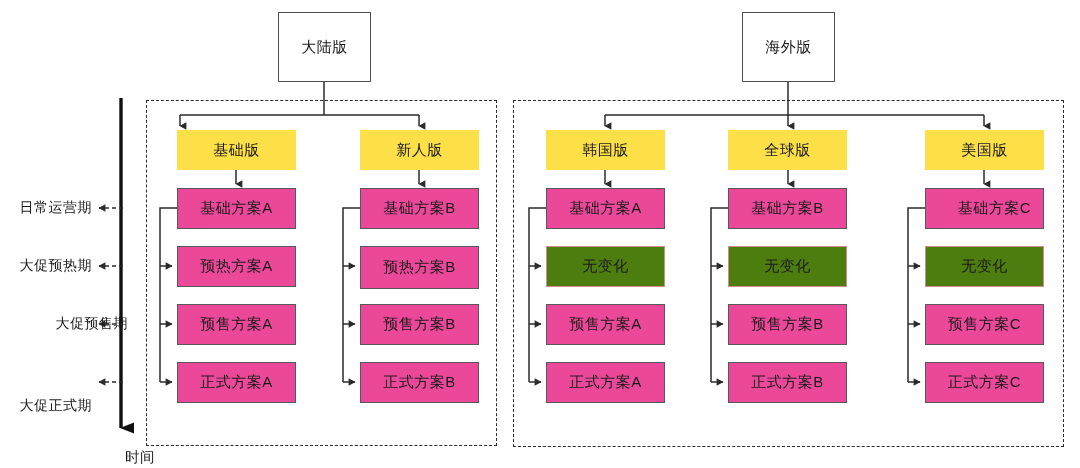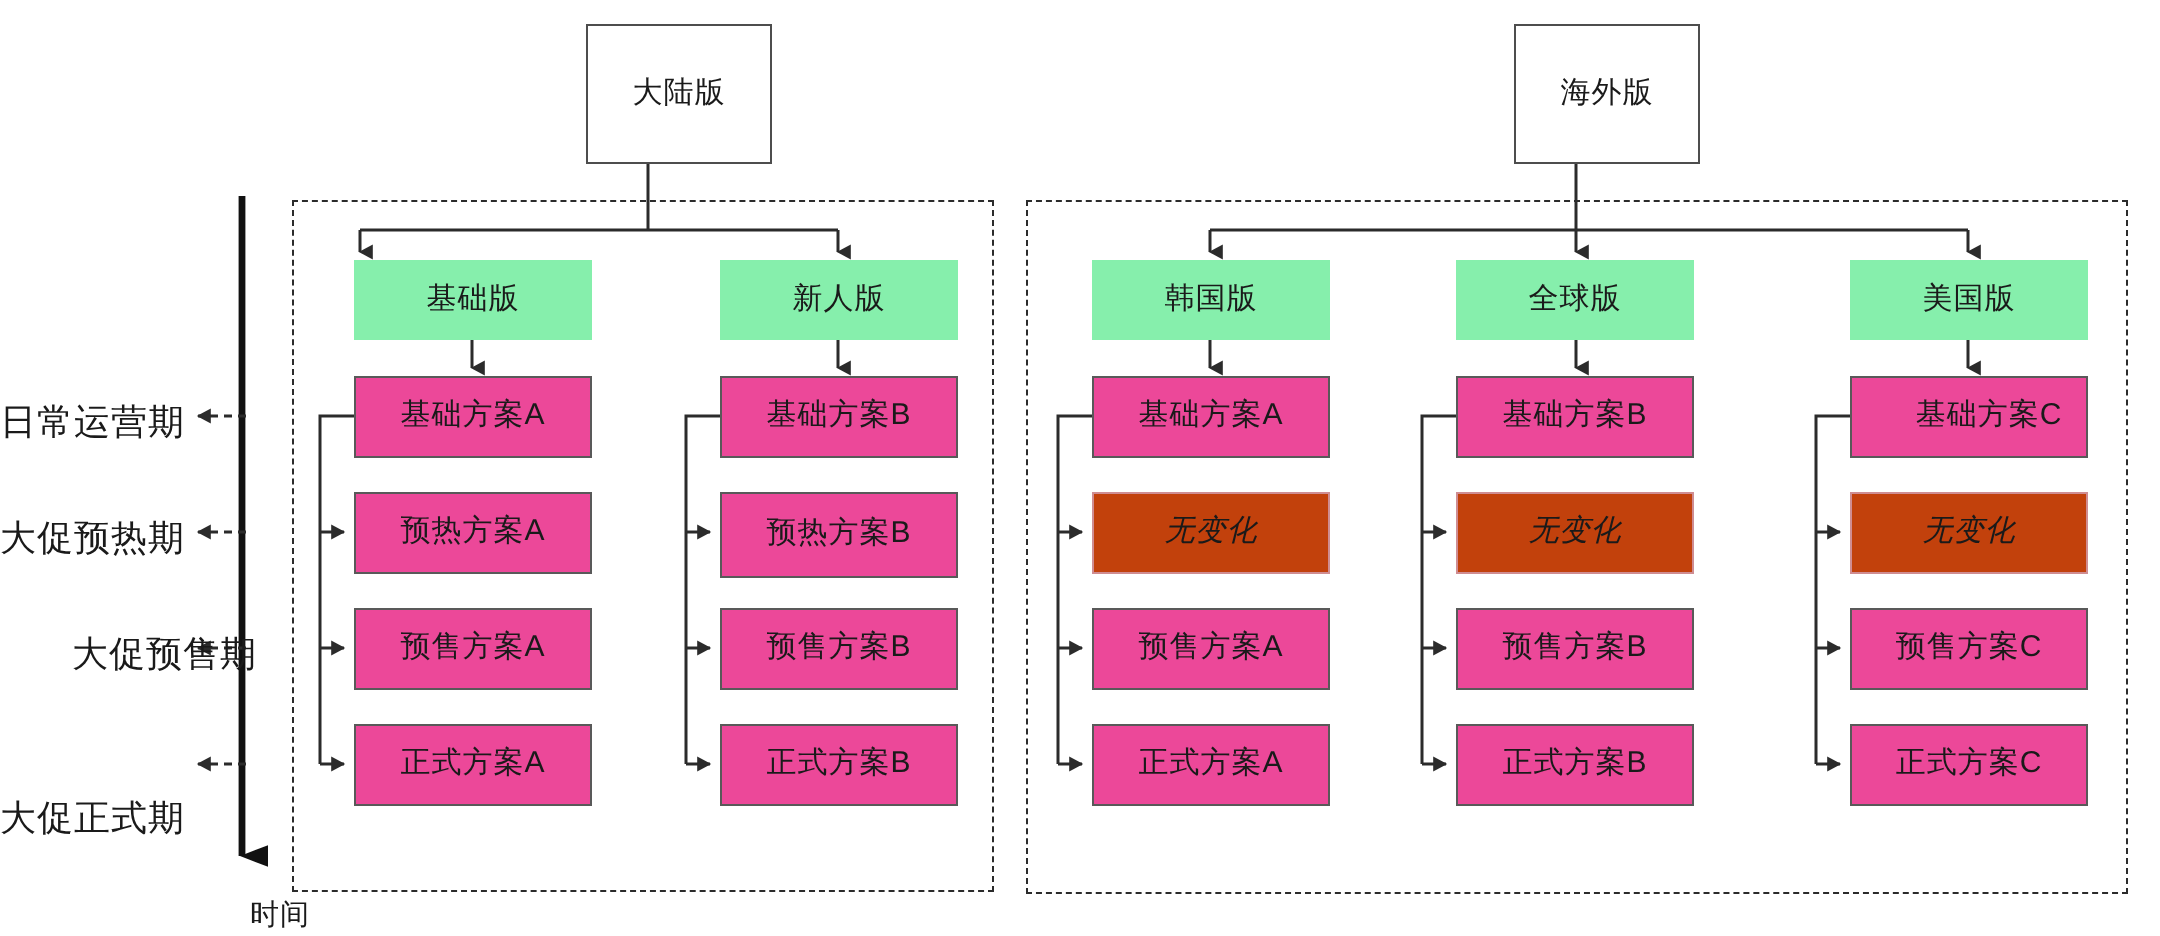--- a/index.html
+++ b/index.html
@@ -40,7 +40,6 @@
   .root-node {
     border: 1px solid #4d4d4d;
     background: #ffffff;
-    margin-left: 15px;
   }
   .group-node {
     background: #86efac;

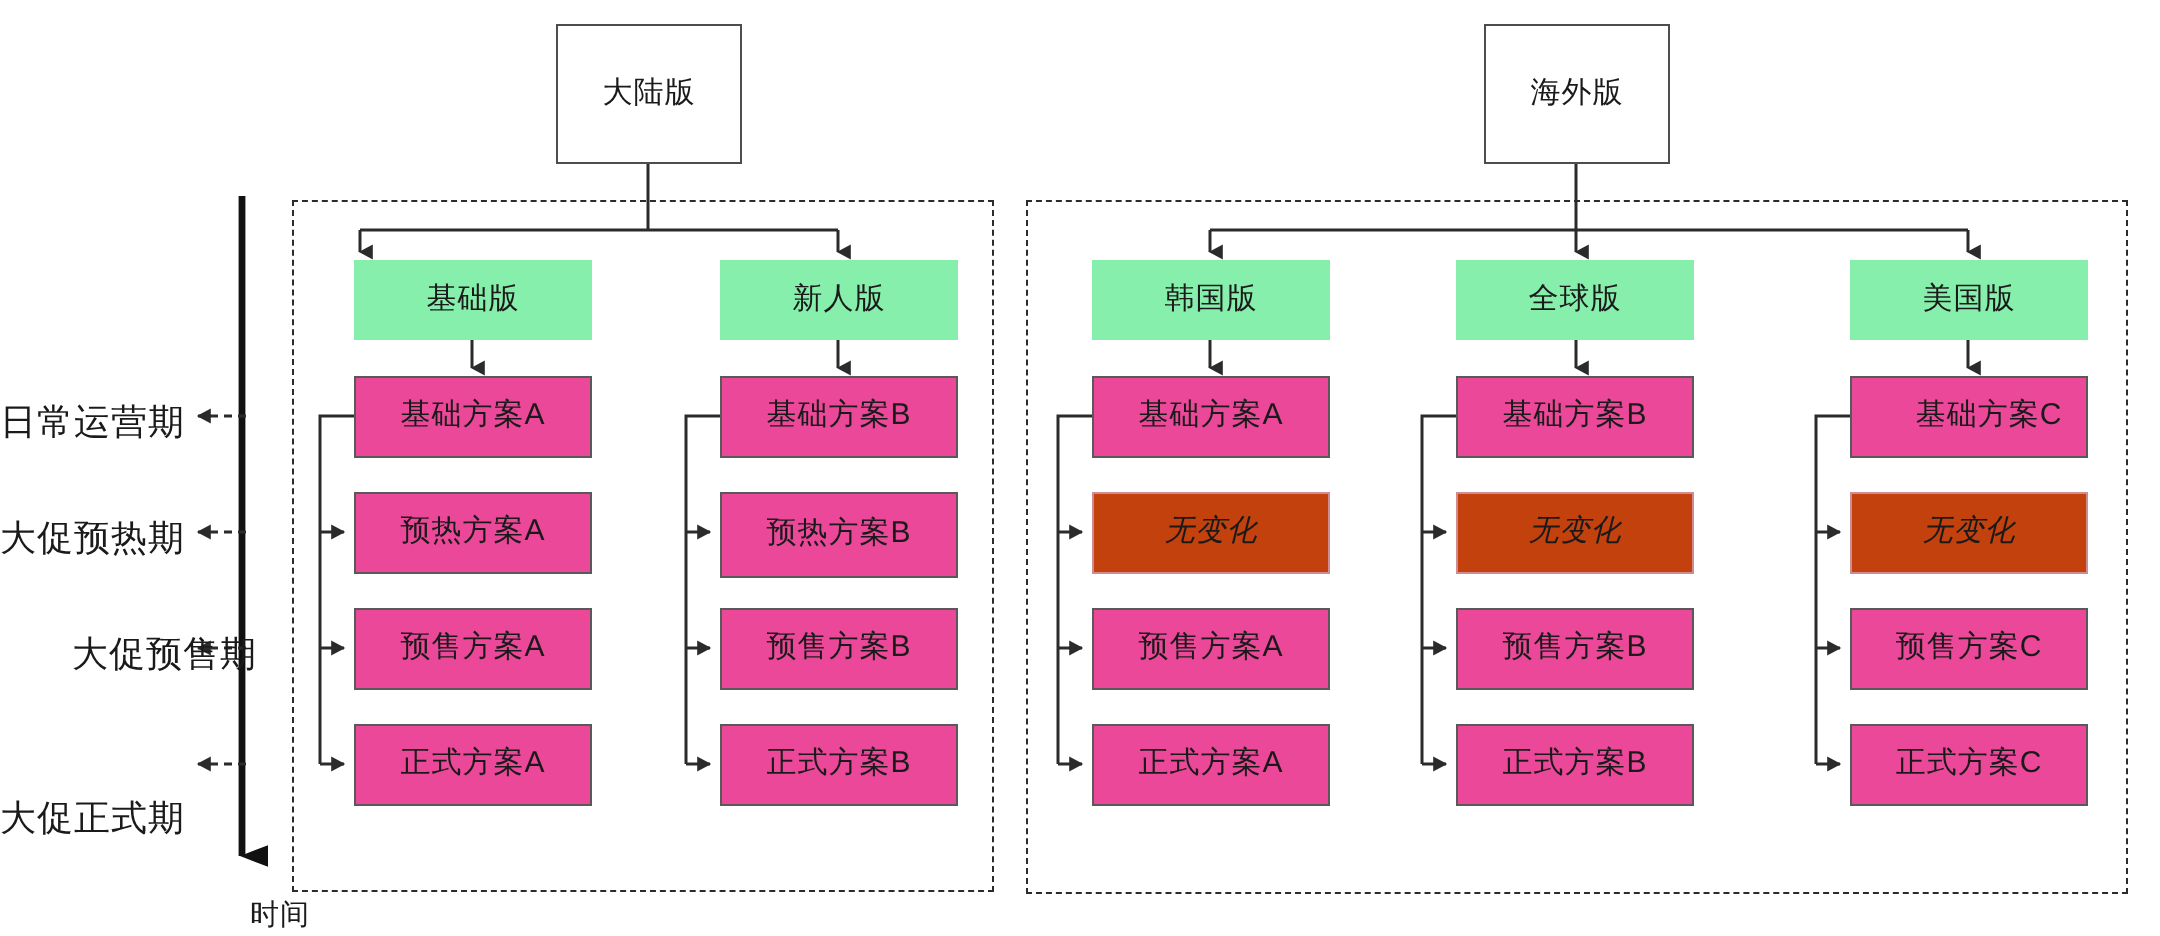--- a/index.html
+++ b/index.html
@@ -42,7 +42,7 @@
     background: #ffffff;
   }
   .group-node {
-    background: #86efac;
+    background: #fde047;
     border: none;
     font-size: 15px;
   }

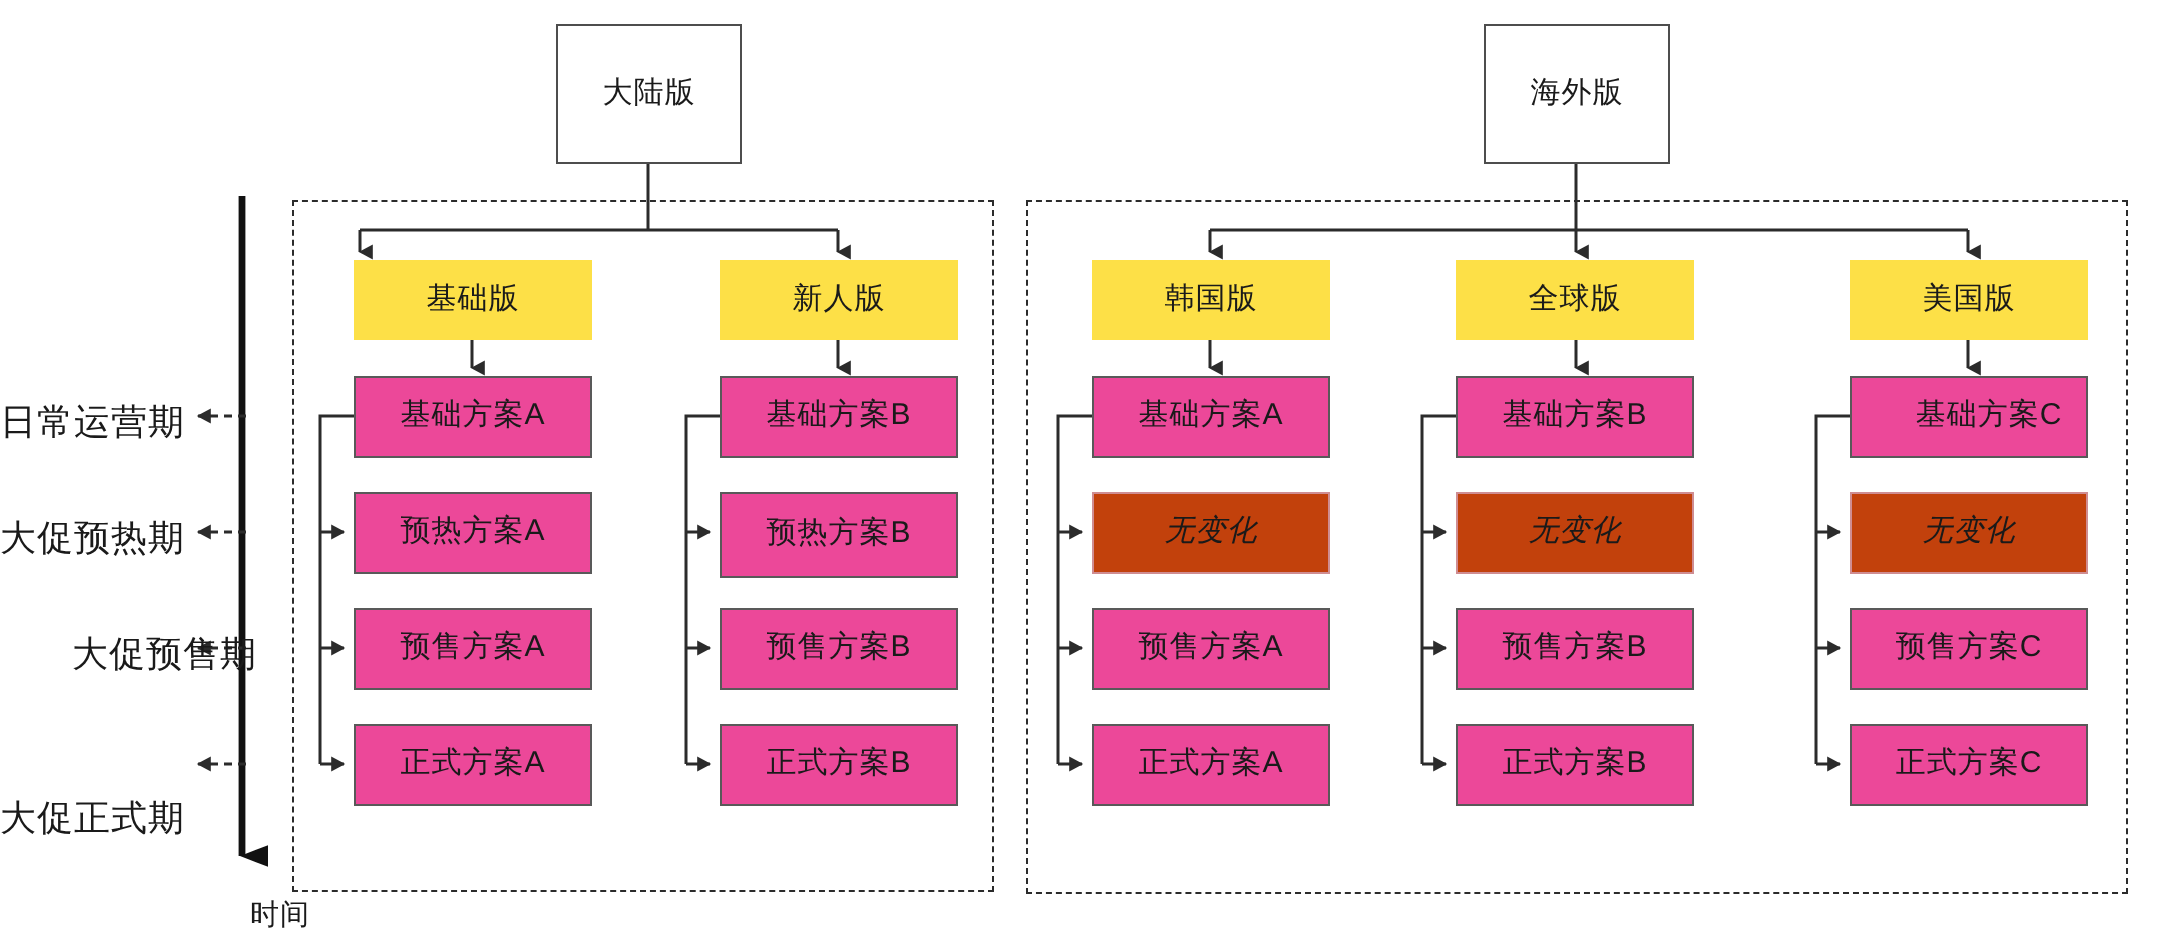--- a/index.html
+++ b/index.html
@@ -57,7 +57,7 @@
   }
   .axis-label {
     position: absolute;
-    font-size: 18px;
+    font-size: 14px;
     color: #1a1a1a;
     text-align: right;
     letter-spacing: 0.5px;

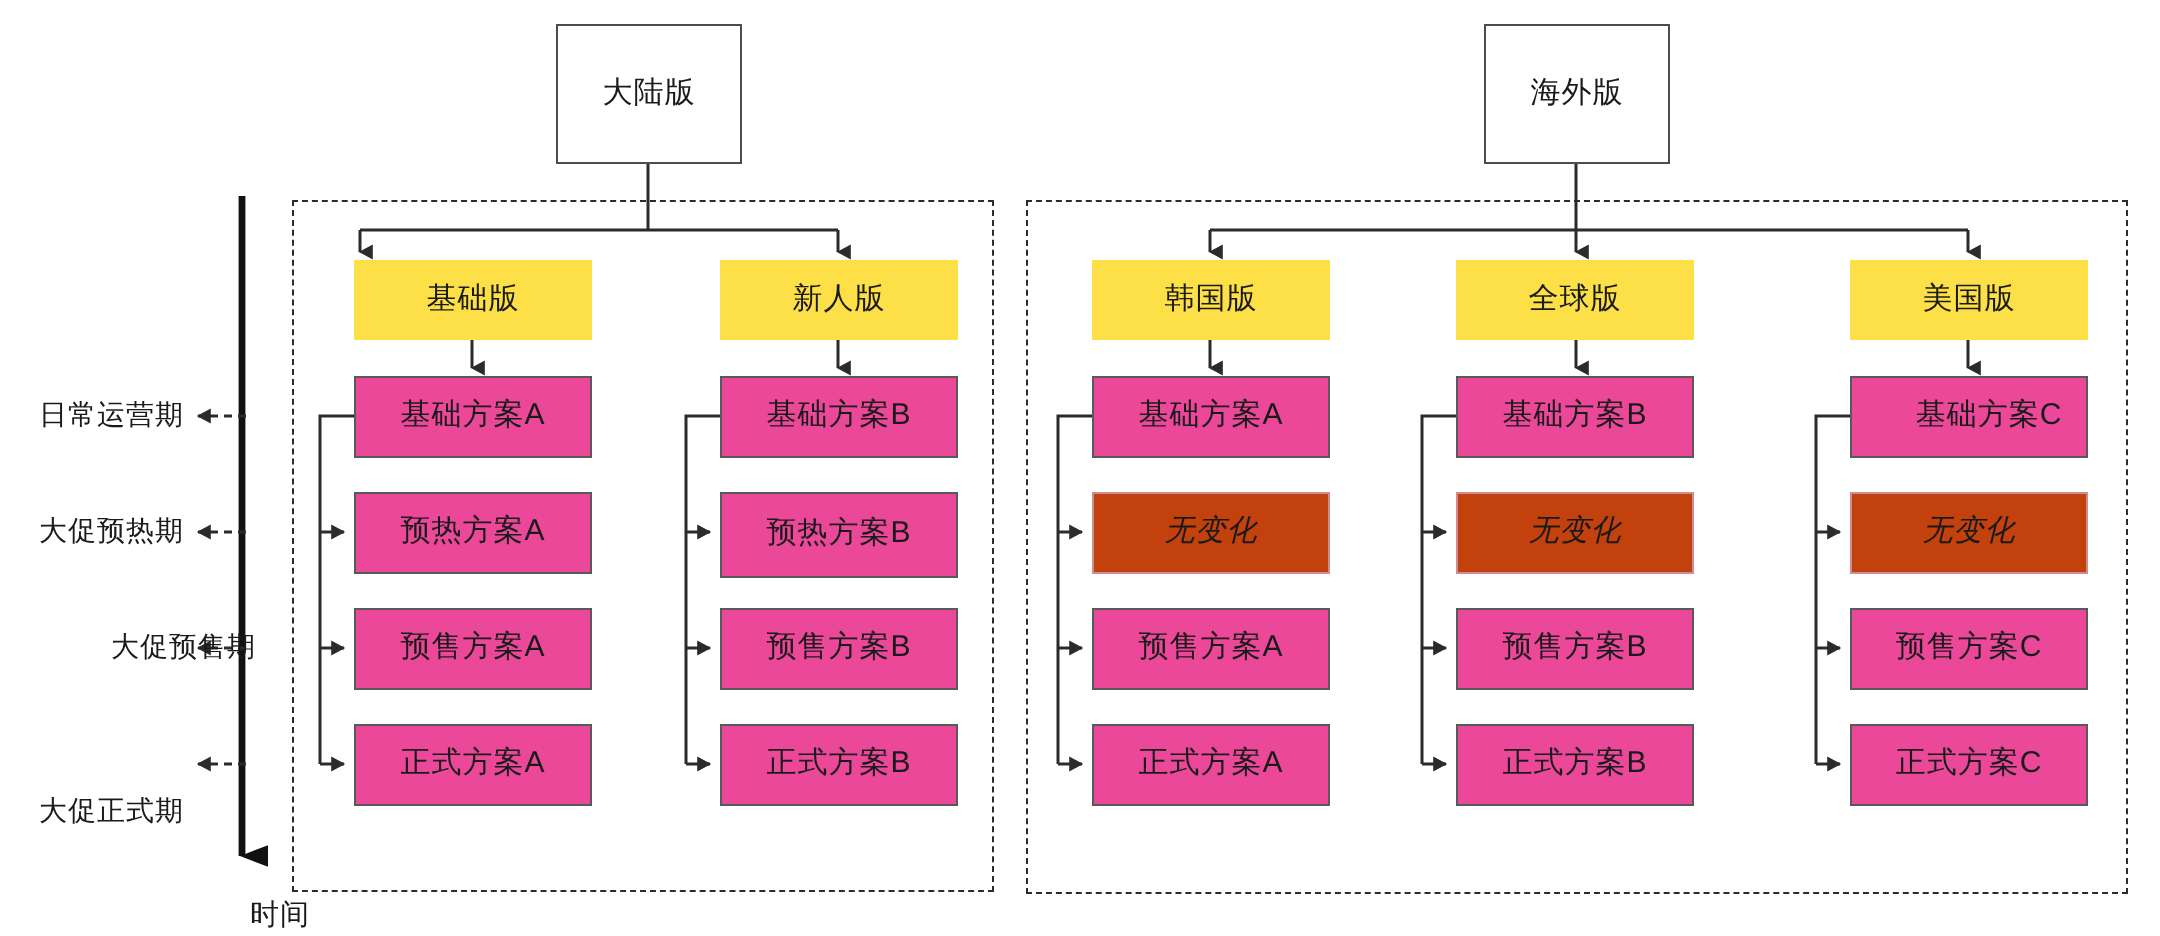--- a/index.html
+++ b/index.html
@@ -51,9 +51,8 @@
     border: 1.6px solid #595959;
   }
   .plan-node.highlight {
-    background: #c2410c;
+    background: #4d7c0f;
     border: 1.6px solid #cf8d92;
-    font-style: italic;
   }
   .axis-label {
     position: absolute;

